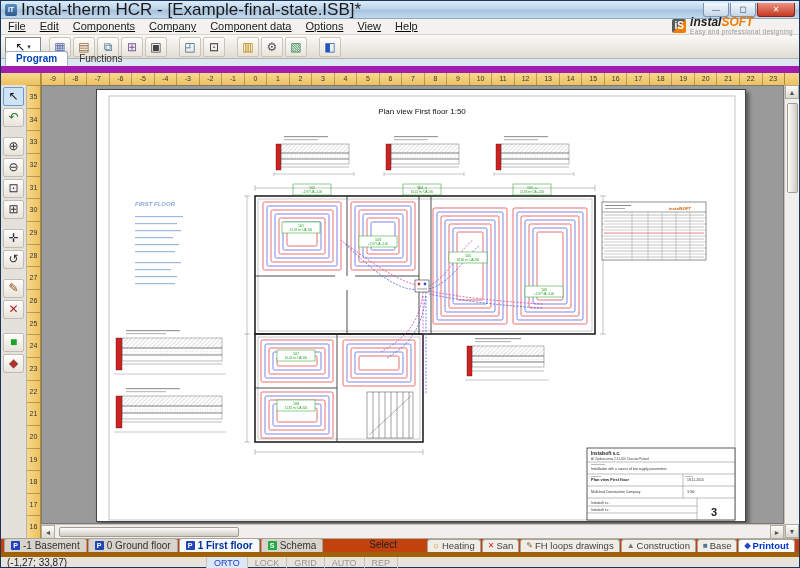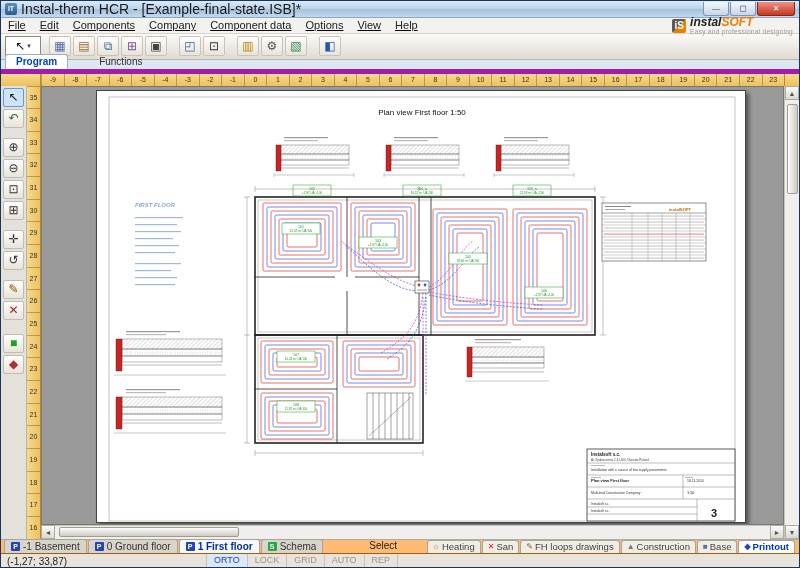--- a/index.html
+++ b/index.html
@@ -11,7 +11,7 @@
   .titlebar { height:18px; display:flex; align-items:center; padding:0 4px; gap:4px;
     background:linear-gradient(#dcebf9 0%, #bcd4ea 48%, #a6c2dd 52%, #c4d8ec 100%); border-bottom:1px solid #8aa8c8; }
   .appicon { width:12px; height:12px; background:linear-gradient(#5a8fc0,#2d5c8e); color:#fff; font-size:7px; line-height:12px; text-align:center; border-radius:2px; font-weight:bold; }
-  .title { font-size:14px; color:#1a1a1a; }
+  .title { font-size:17px; color:#1a1a1a; }
   .winbtns { margin-left:auto; display:flex; }
   .wbtn { width:26px; height:14px; font-size:8px; line-height:13px; text-align:center; color:#1a3a5c;
     background:linear-gradient(#f4f8fc,#c6d7e8); border:1px solid #7a96b4; border-top:none; border-radius:0 0 3px 3px; margin-left:1px; }

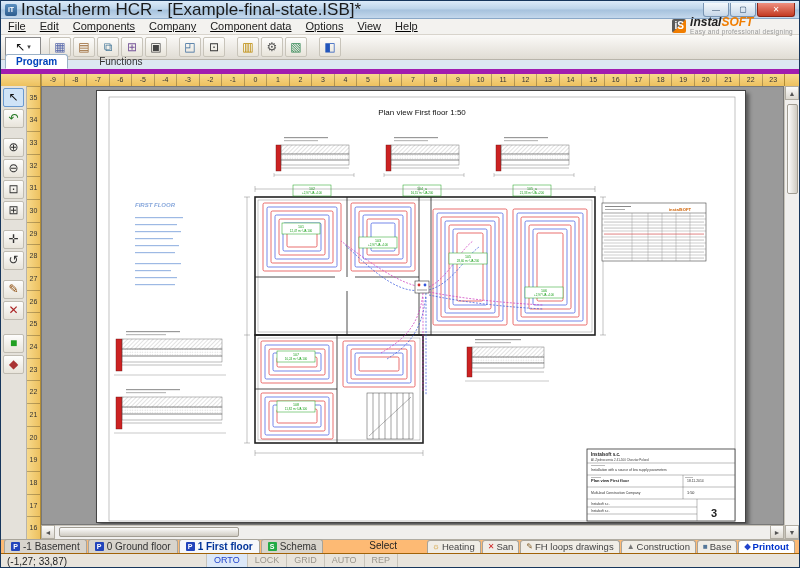--- a/index.html
+++ b/index.html
@@ -40,7 +40,7 @@
   .tb-icons span.tbtn:nth-of-type(6), .tb-icons span.tbtn:nth-of-type(8), .tb-icons span.tbtn:nth-of-type(11) { margin-left:10px; }
 
   
-  .doctabs { height:14px; background:#dde7f2; border-bottom:5px solid #a21caf; display:flex; align-items:flex-end; padding-left:4px;gap:20px; }
+  .doctabs { height:14px; background:#dde7f2; border-bottom:7px solid #a21caf; display:flex; align-items:flex-end; padding-left:4px; }
   .doctab { font-size:10px; padding:0 10px; line-height:13px; color:#333; border:1px solid transparent; }
   .doctab.active { background:#fff; color:#0044bb; border:1px solid #9ab0c6; border-bottom:1px solid #fff; border-radius:3px 3px 0 0; font-weight:bold; }
 

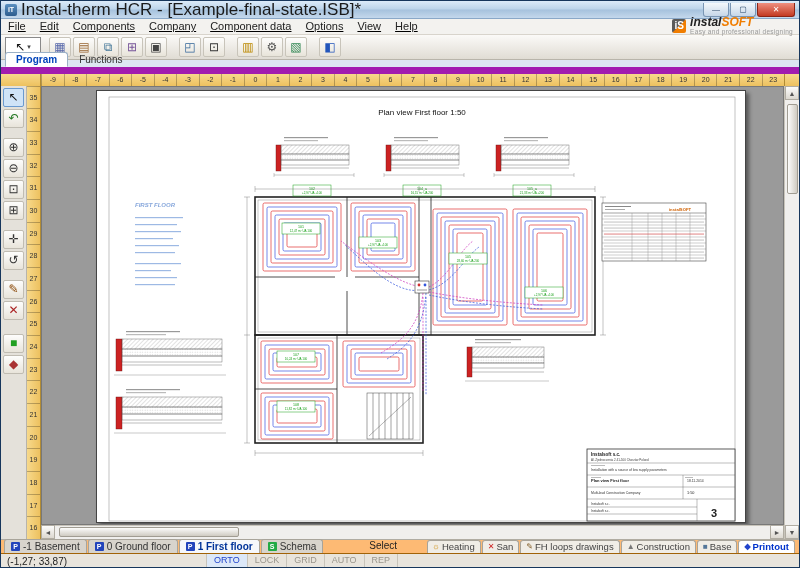--- a/index.html
+++ b/index.html
@@ -75,7 +75,7 @@
   .vscroll .spacer, .hscroll .spacer { flex:1; }
 
   
-  .bottomrow1 { height:14px; background:#fdba74; border-top:1px solid #b0aca2; display:flex; align-items:flex-end; }
+  .bottomrow1 { height:14px; background:#c2410c; border-top:1px solid #b0aca2; display:flex; align-items:flex-end; }
   .sheettabs { display:flex; margin-left:3px; }
   .sheettab { display:flex; align-items:center; gap:3px; font-size:10px; color:#333; padding:0 6px; line-height:13px;
     background:#d8d4cc; border:1px solid #a8a49a; border-bottom:none; border-radius:3px 3px 0 0; margin-right:1px; }

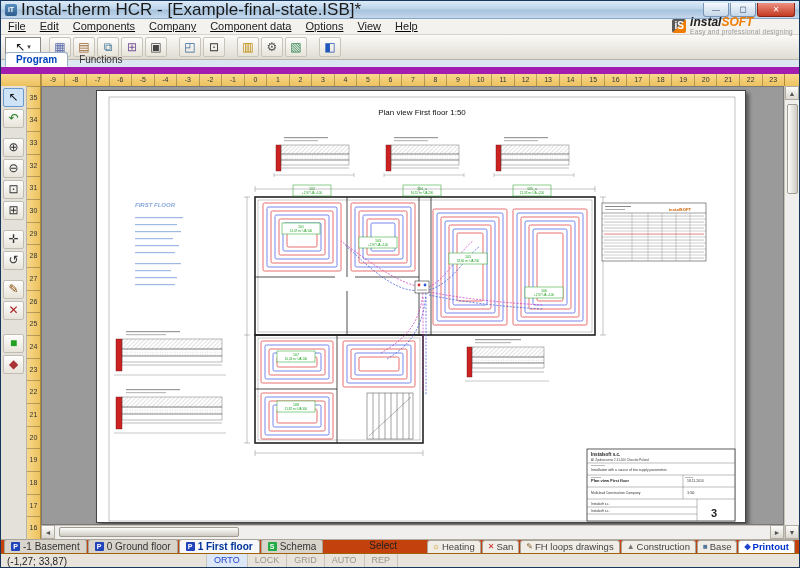--- a/index.html
+++ b/index.html
@@ -87,7 +87,7 @@
     background:#f0ede6; border:1px solid #a8a49a; border-bottom:none; border-radius:3px 3px 0 0; margin-left:1px; }
   .modetab.active { background:#fff; color:#0033cc; font-weight:bold; }
   .mglyph { font-size:8px; }
-  .bottomrow2 { height:15px; background:#e8e4dc; border-top:1px solid #a16207; display:flex; align-items:flex-end; }
+  .bottomrow2 { height:15px; background:#e8e4dc; border-top:5px solid #a16207; display:flex; align-items:flex-start; }
   .coords { width:150px; padding-left:6px; font-size:10px; color:#222; }
   .selinfo { width:270px; text-align:center; font-size:10px; color:#222; }
   .toggles { display:flex; margin-left:55px; }

